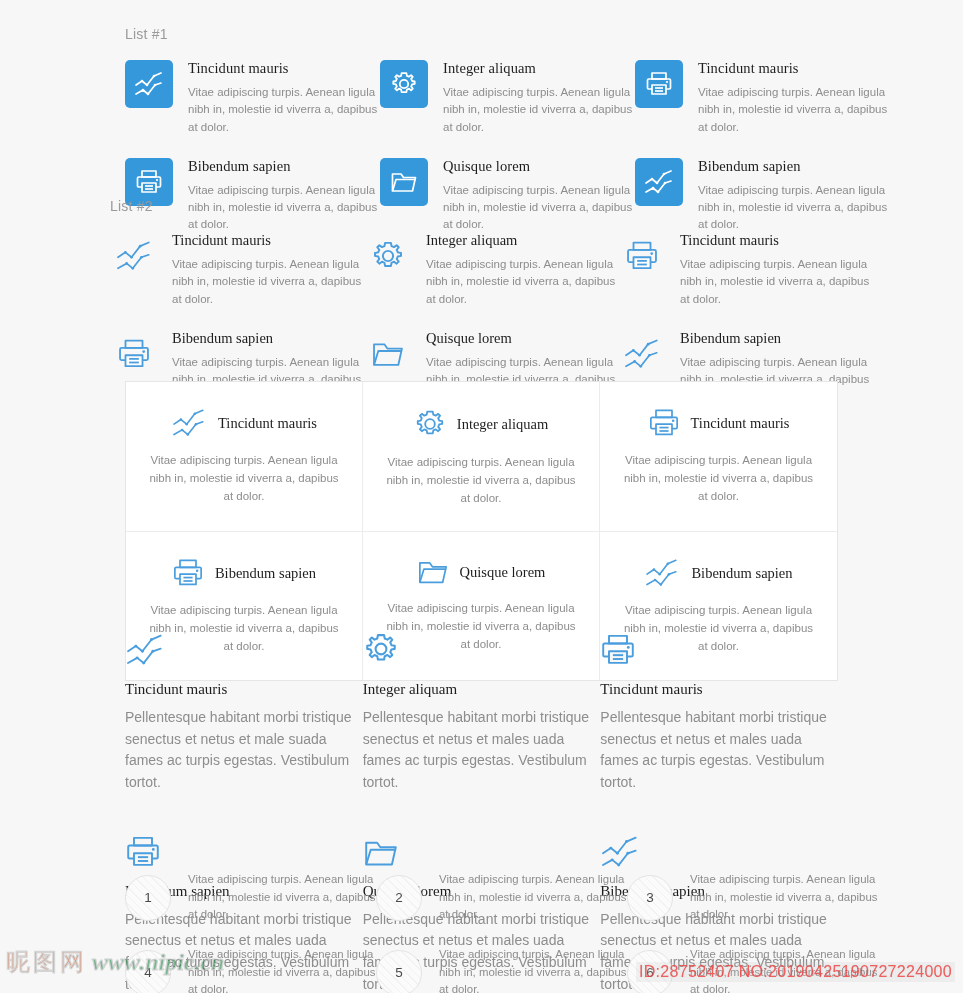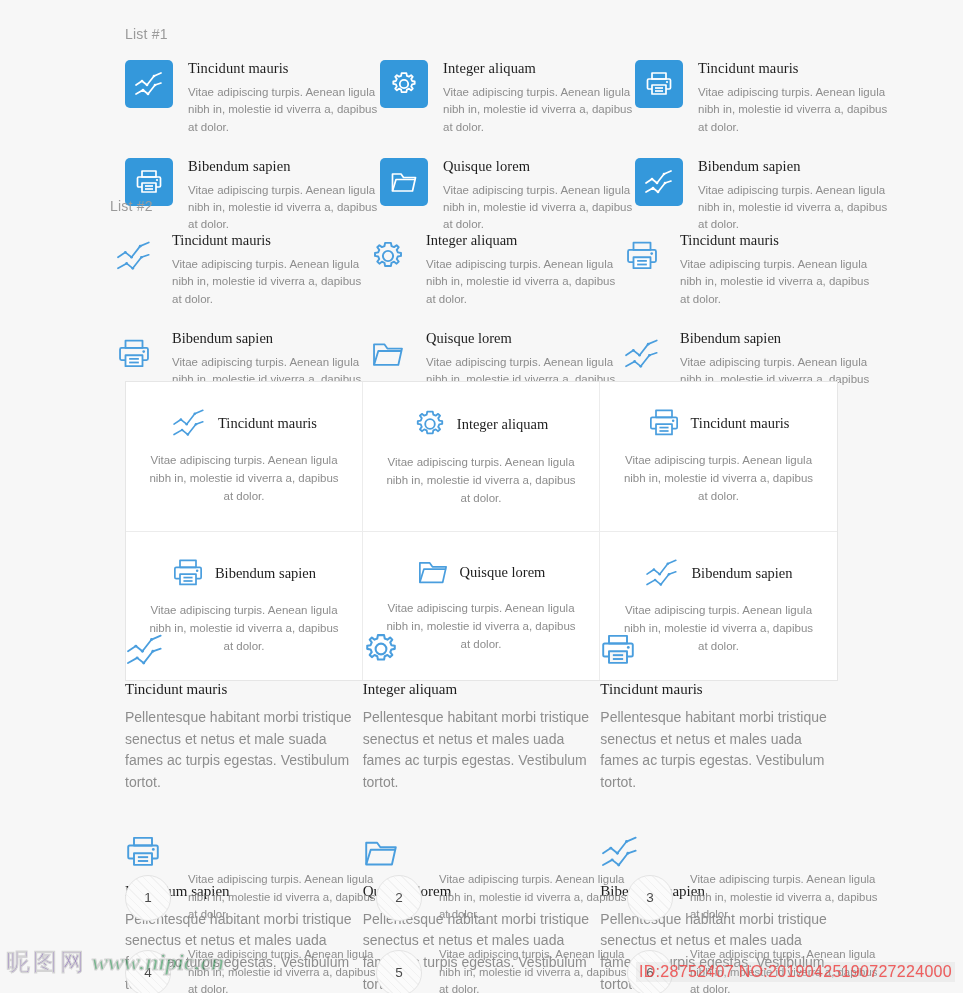--- a/index.html
+++ b/index.html
@@ -113,7 +113,7 @@
   }
   .wm-left .cn {
     font-family: "DejaVu Sans", sans-serif;
-    font-size: 24px; letter-spacing: 3px; color: #4c1d95;
+    font-size: 24px; letter-spacing: 3px; color: #c2410c;
     -webkit-text-stroke: 1.2px #b9b9b9;
     text-shadow: 0 0 0 #b9b9b9;
   }

